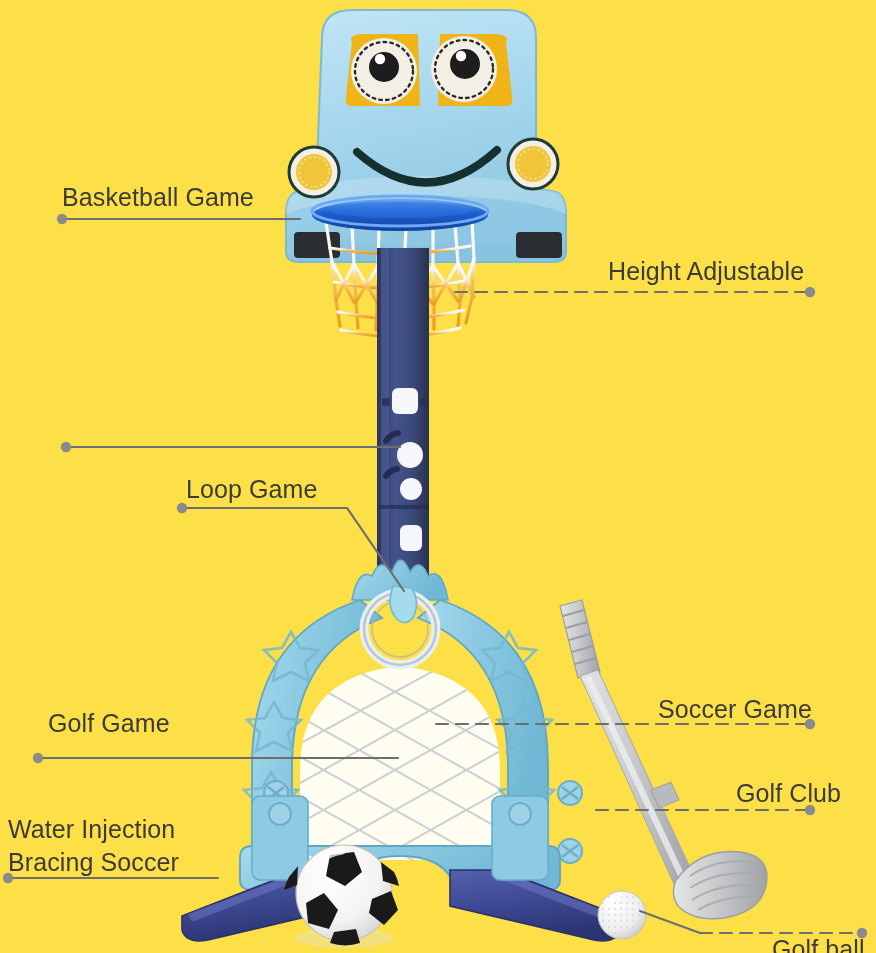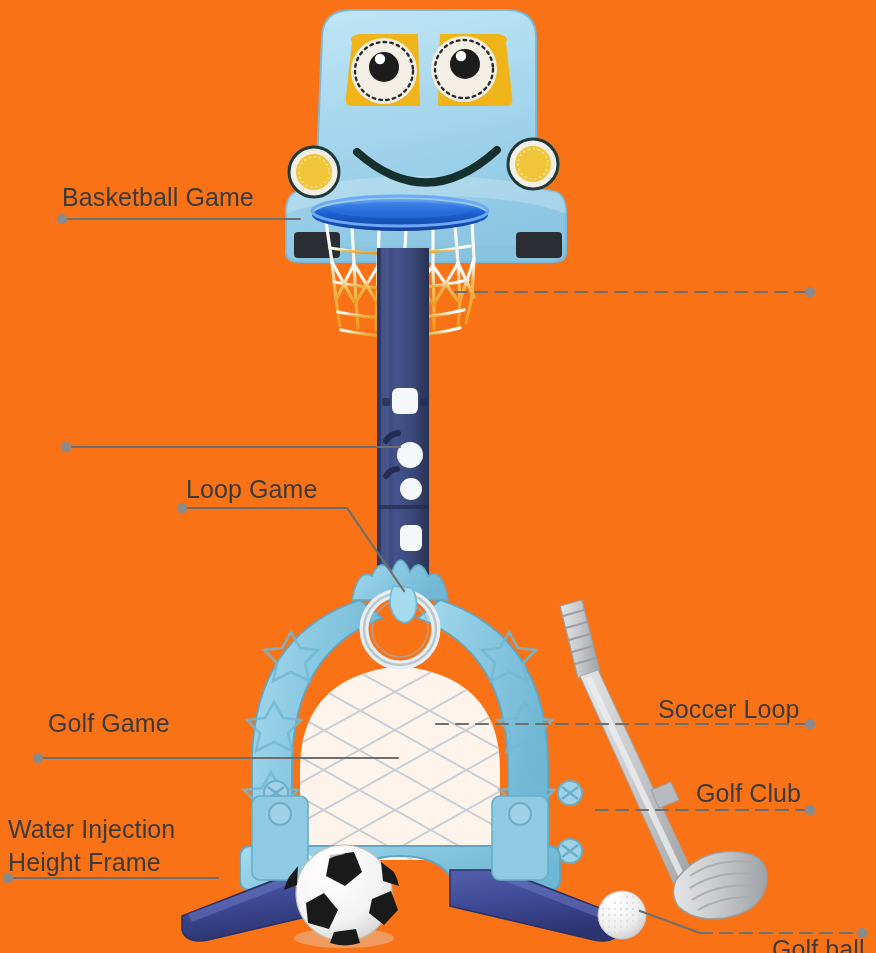--- a/index.html
+++ b/index.html
@@ -15,7 +15,7 @@
     position: relative;
     width: 876px;
     height: 953px;
-    background: #f97316;
+    background: #fde047;
     overflow: hidden;
   }
   #art {

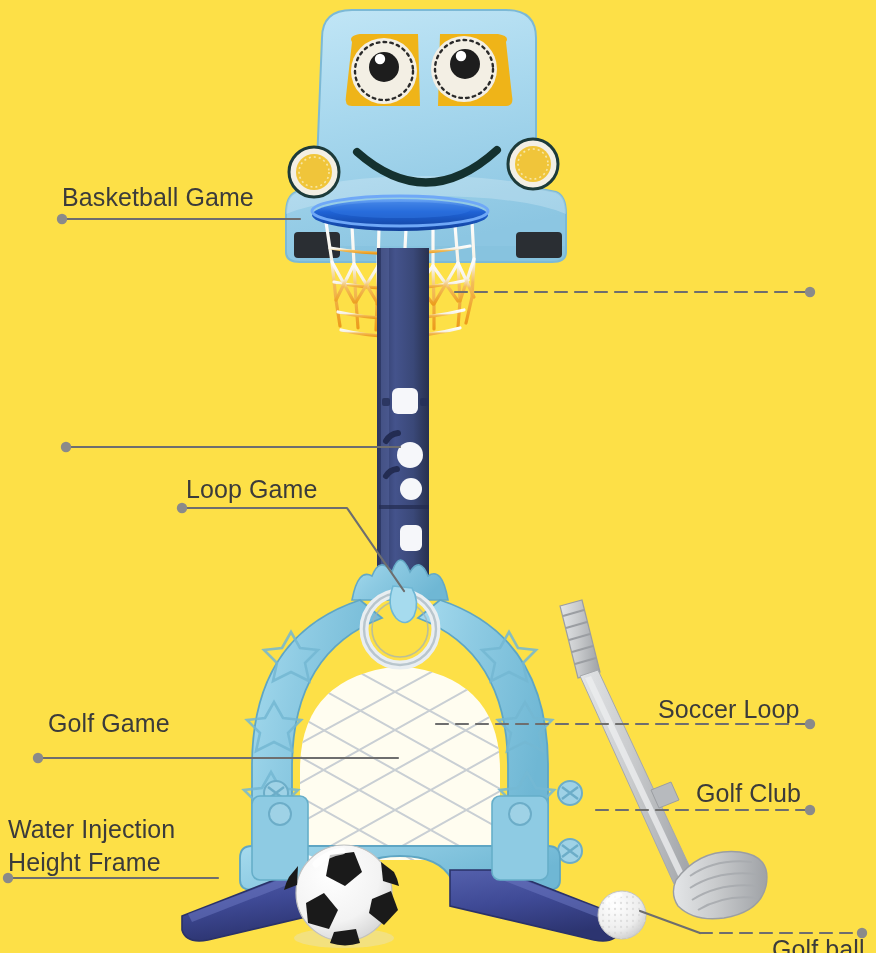--- a/index.html
+++ b/index.html
@@ -349,6 +349,7 @@
 
   <div class="callout-label" style="left:62px; top:182px;">Basketball Game</div>
 
+  <div class="callout-label" style="left:608px; top:256px;">Height Adjustable</div>
 
 
   <div class="callout-label" style="left:186px; top:474px;">Loop Game</div>

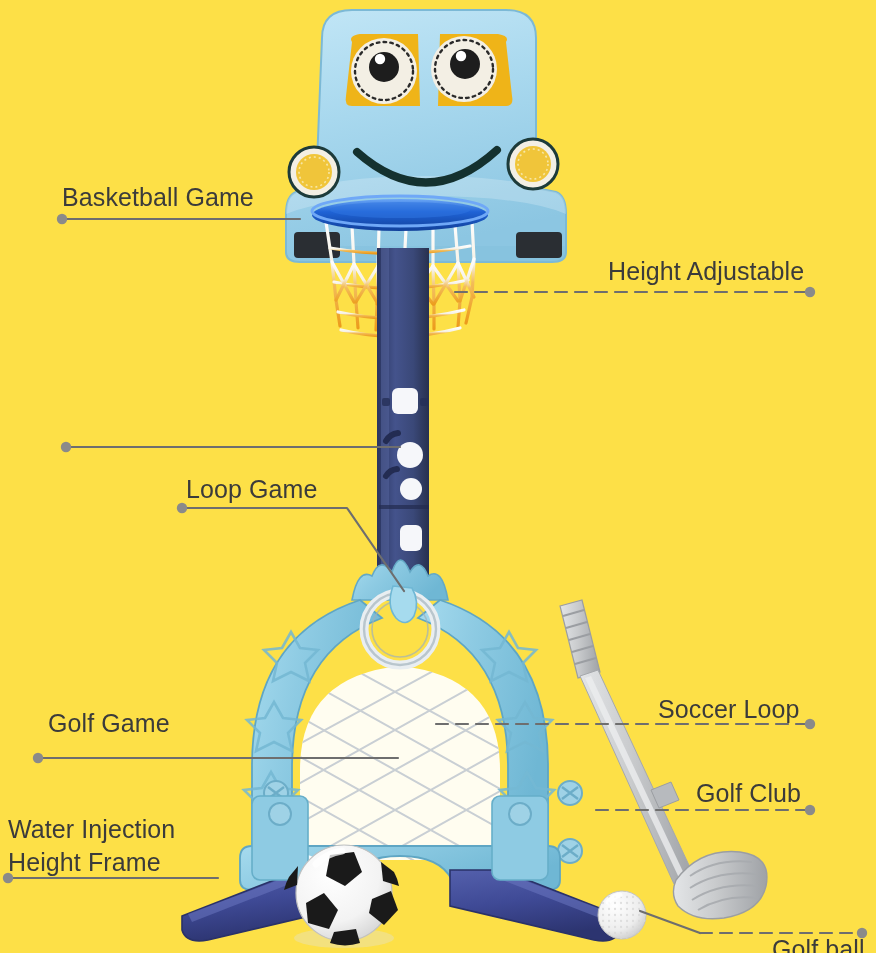--- a/index.html
+++ b/index.html
@@ -354,7 +354,7 @@
 
   <div class="callout-label" style="left:186px; top:474px;">Loop Game</div>
 
-  <div class="callout-label" style="left:658px; top:694px;">Soccer Loop</div>
+  <div class="callout-label" style="left:658px; top:694px;">Soccer Game</div>
 
   <div class="callout-label" style="left:48px; top:708px;">Golf Game</div>
 

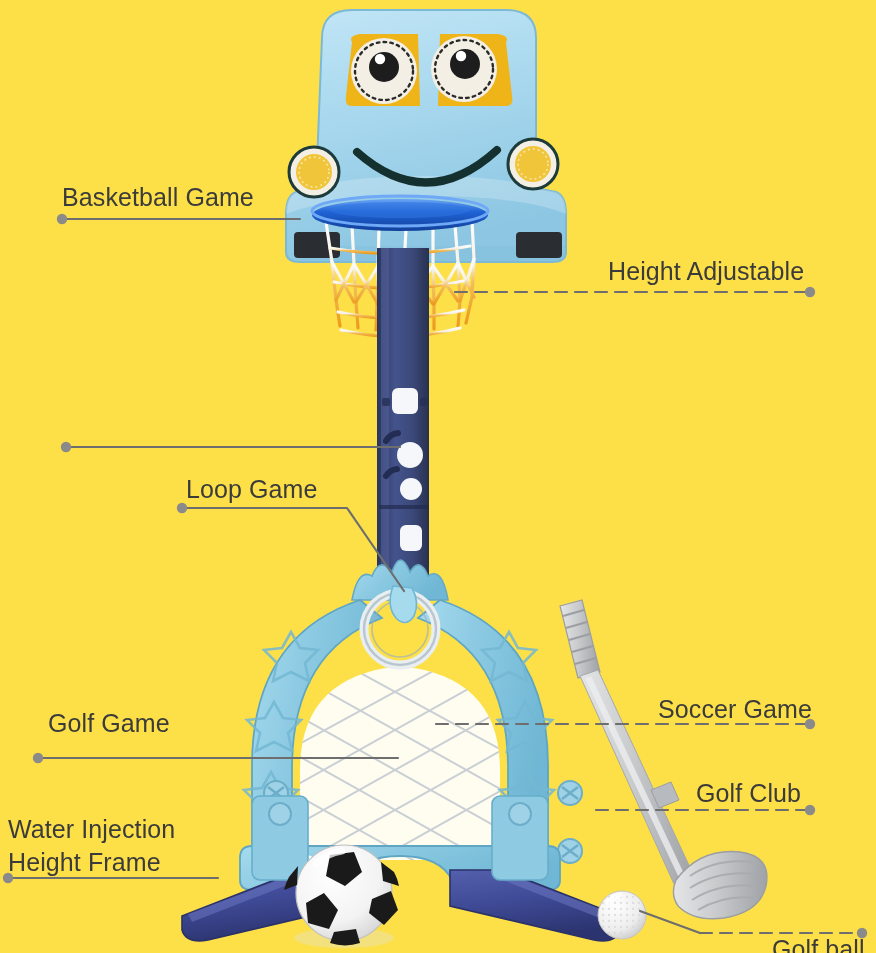--- a/index.html
+++ b/index.html
@@ -358,7 +358,7 @@
 
   <div class="callout-label" style="left:48px; top:708px;">Golf Game</div>
 
-  <div class="callout-label" style="left:696px; top:778px;">Golf Club</div>
+  <div class="callout-label" style="left:736px; top:778px;">Golf Club</div>
 
   <div class="callout-label two-line" style="left:8px; top:813px;">Water Injection
 Height Frame</div>

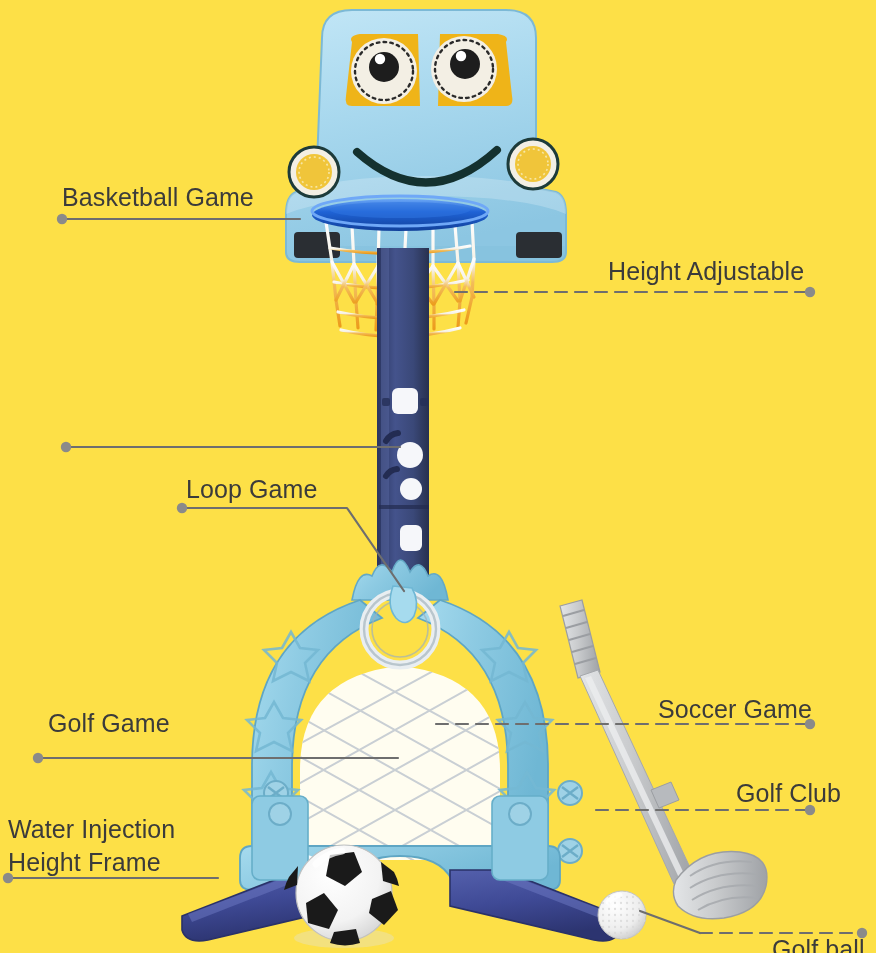--- a/index.html
+++ b/index.html
@@ -361,7 +361,7 @@
   <div class="callout-label" style="left:736px; top:778px;">Golf Club</div>
 
   <div class="callout-label two-line" style="left:8px; top:813px;">Water Injection
-Height Frame</div>
+Bracing Soccer</div>
 
   <div class="callout-label" style="left:772px; top:900px;margin-top:34px;">Golf ball</div>
 

